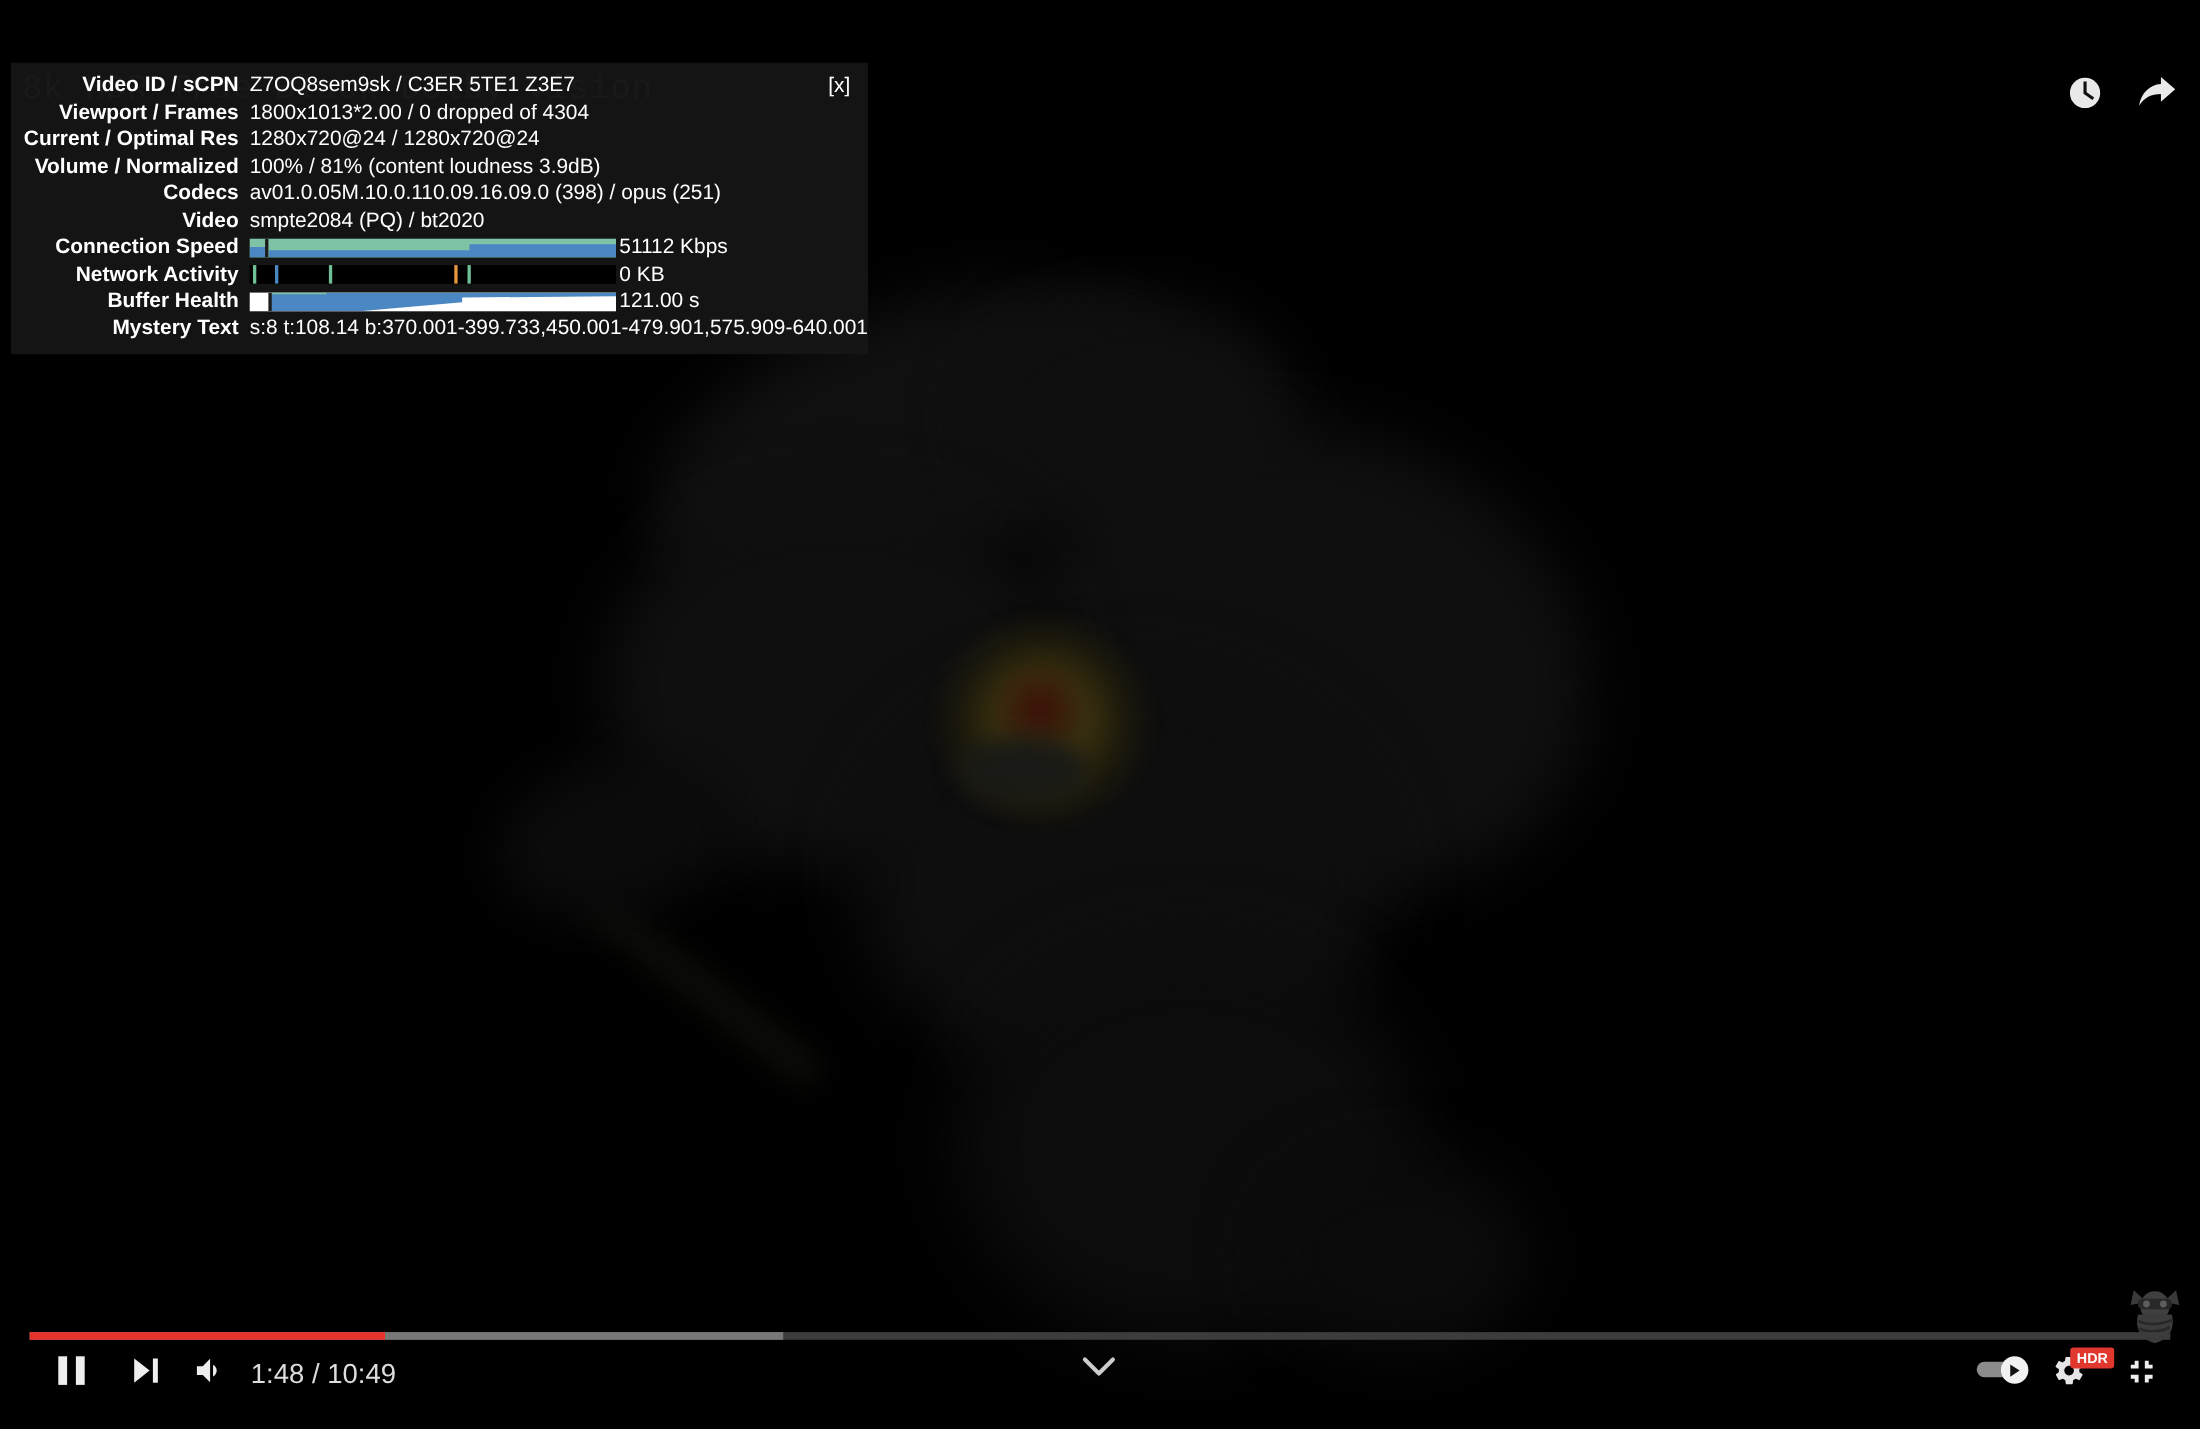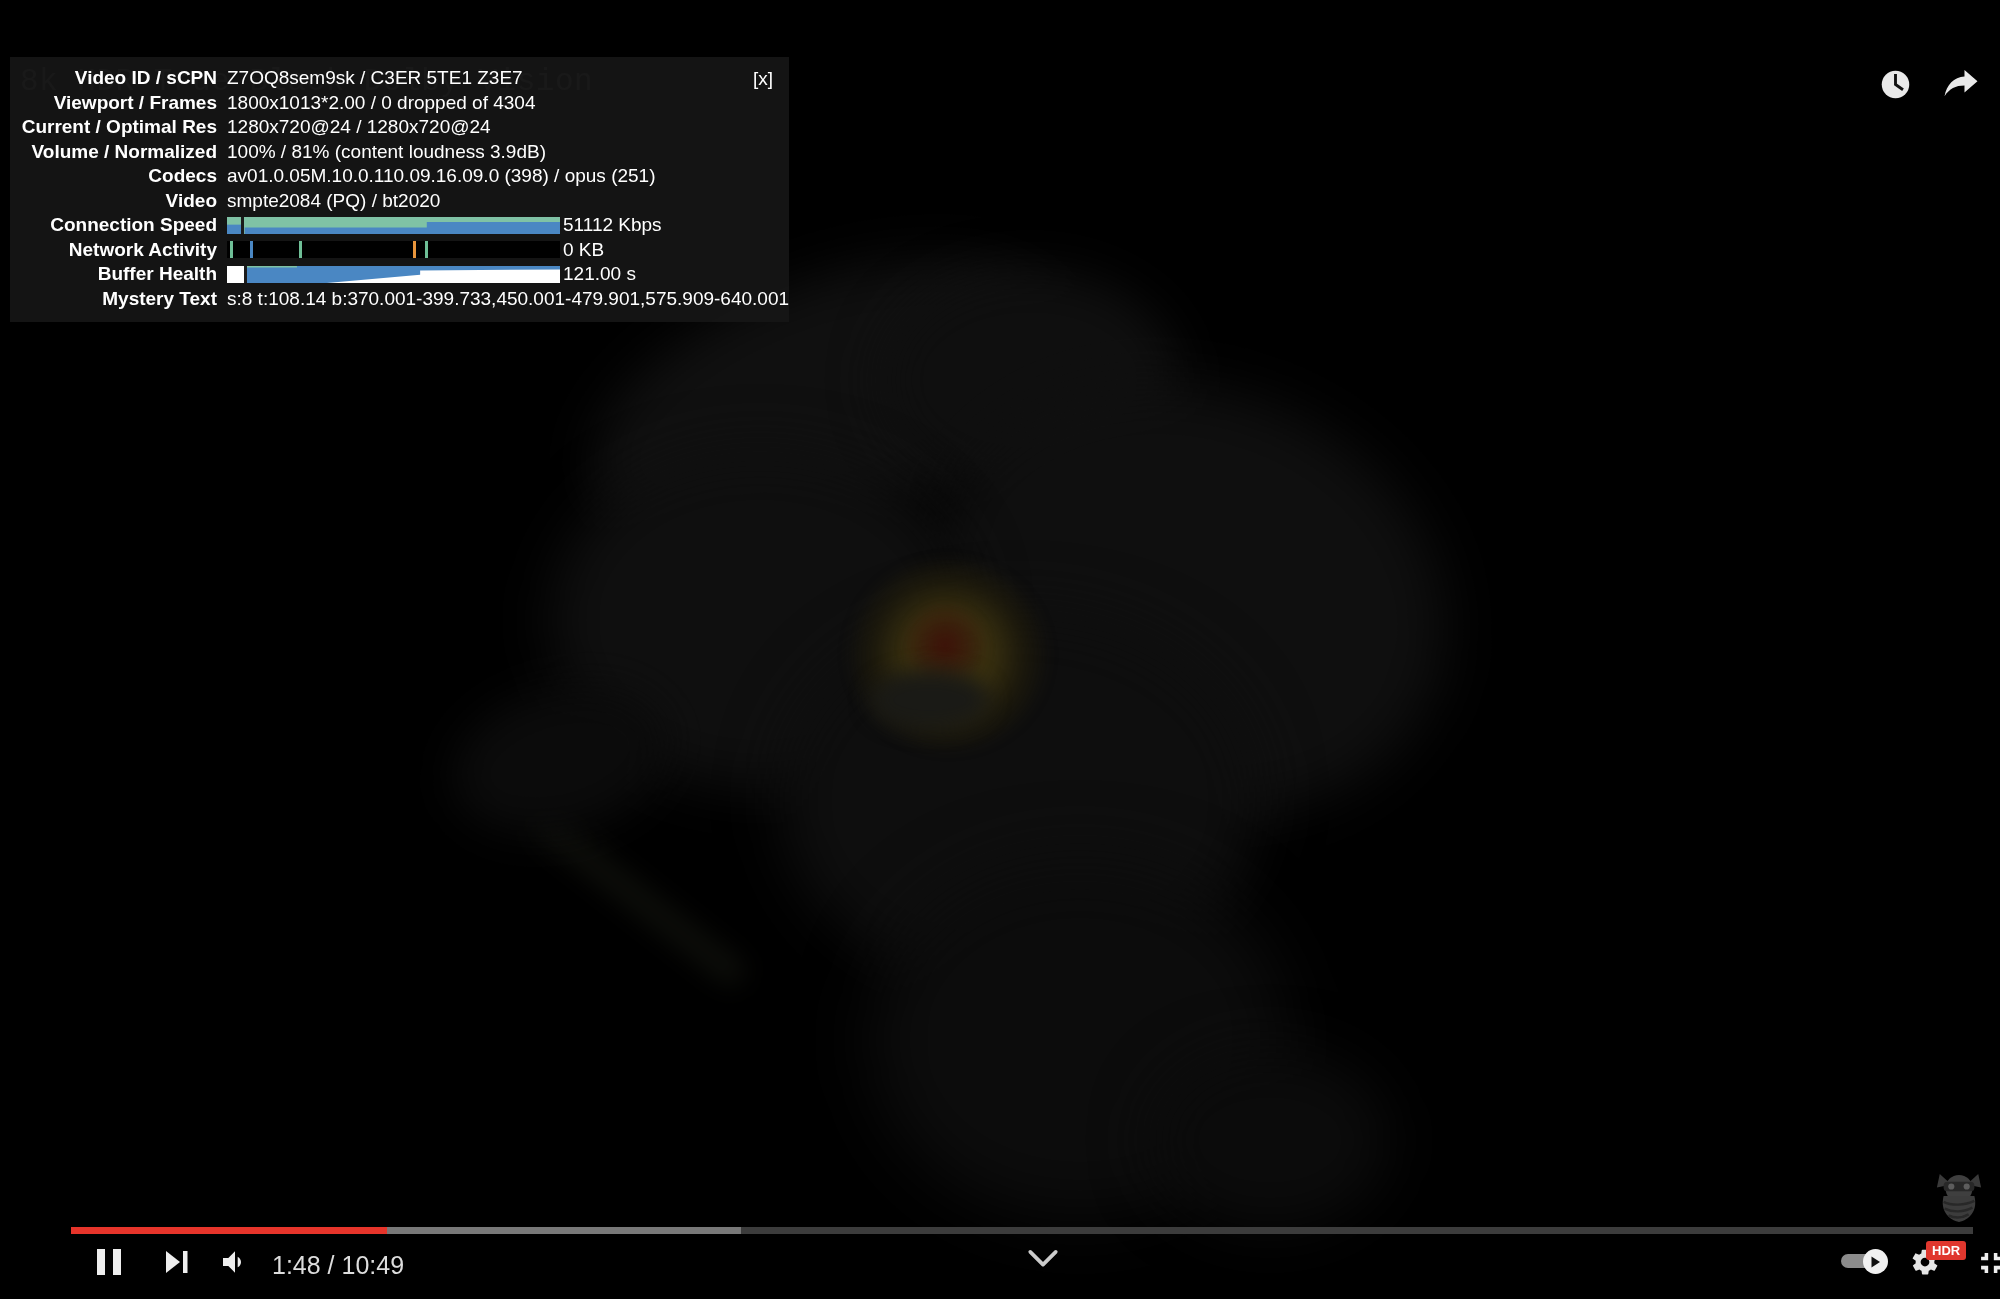--- a/index.html
+++ b/index.html
@@ -41,7 +41,7 @@
   .watermark{position:absolute;right:12px;bottom:72px;z-index:3;opacity:.85;}
 
   
-  .controls{position:absolute;left:0;right:0;bottom:0;height:66px;z-index:4;margin-left:44px;}
+  .controls{position:absolute;left:0;right:0;bottom:16px;height:66px;z-index:4;}
   .progress-track{position:absolute;left:27px;right:27px;top:-6px;height:7px;background:#3c3c3c;}
   .progress-buffered{position:absolute;left:0;top:0;bottom:0;background:#787878;}
   .progress-played{position:absolute;left:0;top:0;bottom:0;background:#e6342a;z-index:1;}

